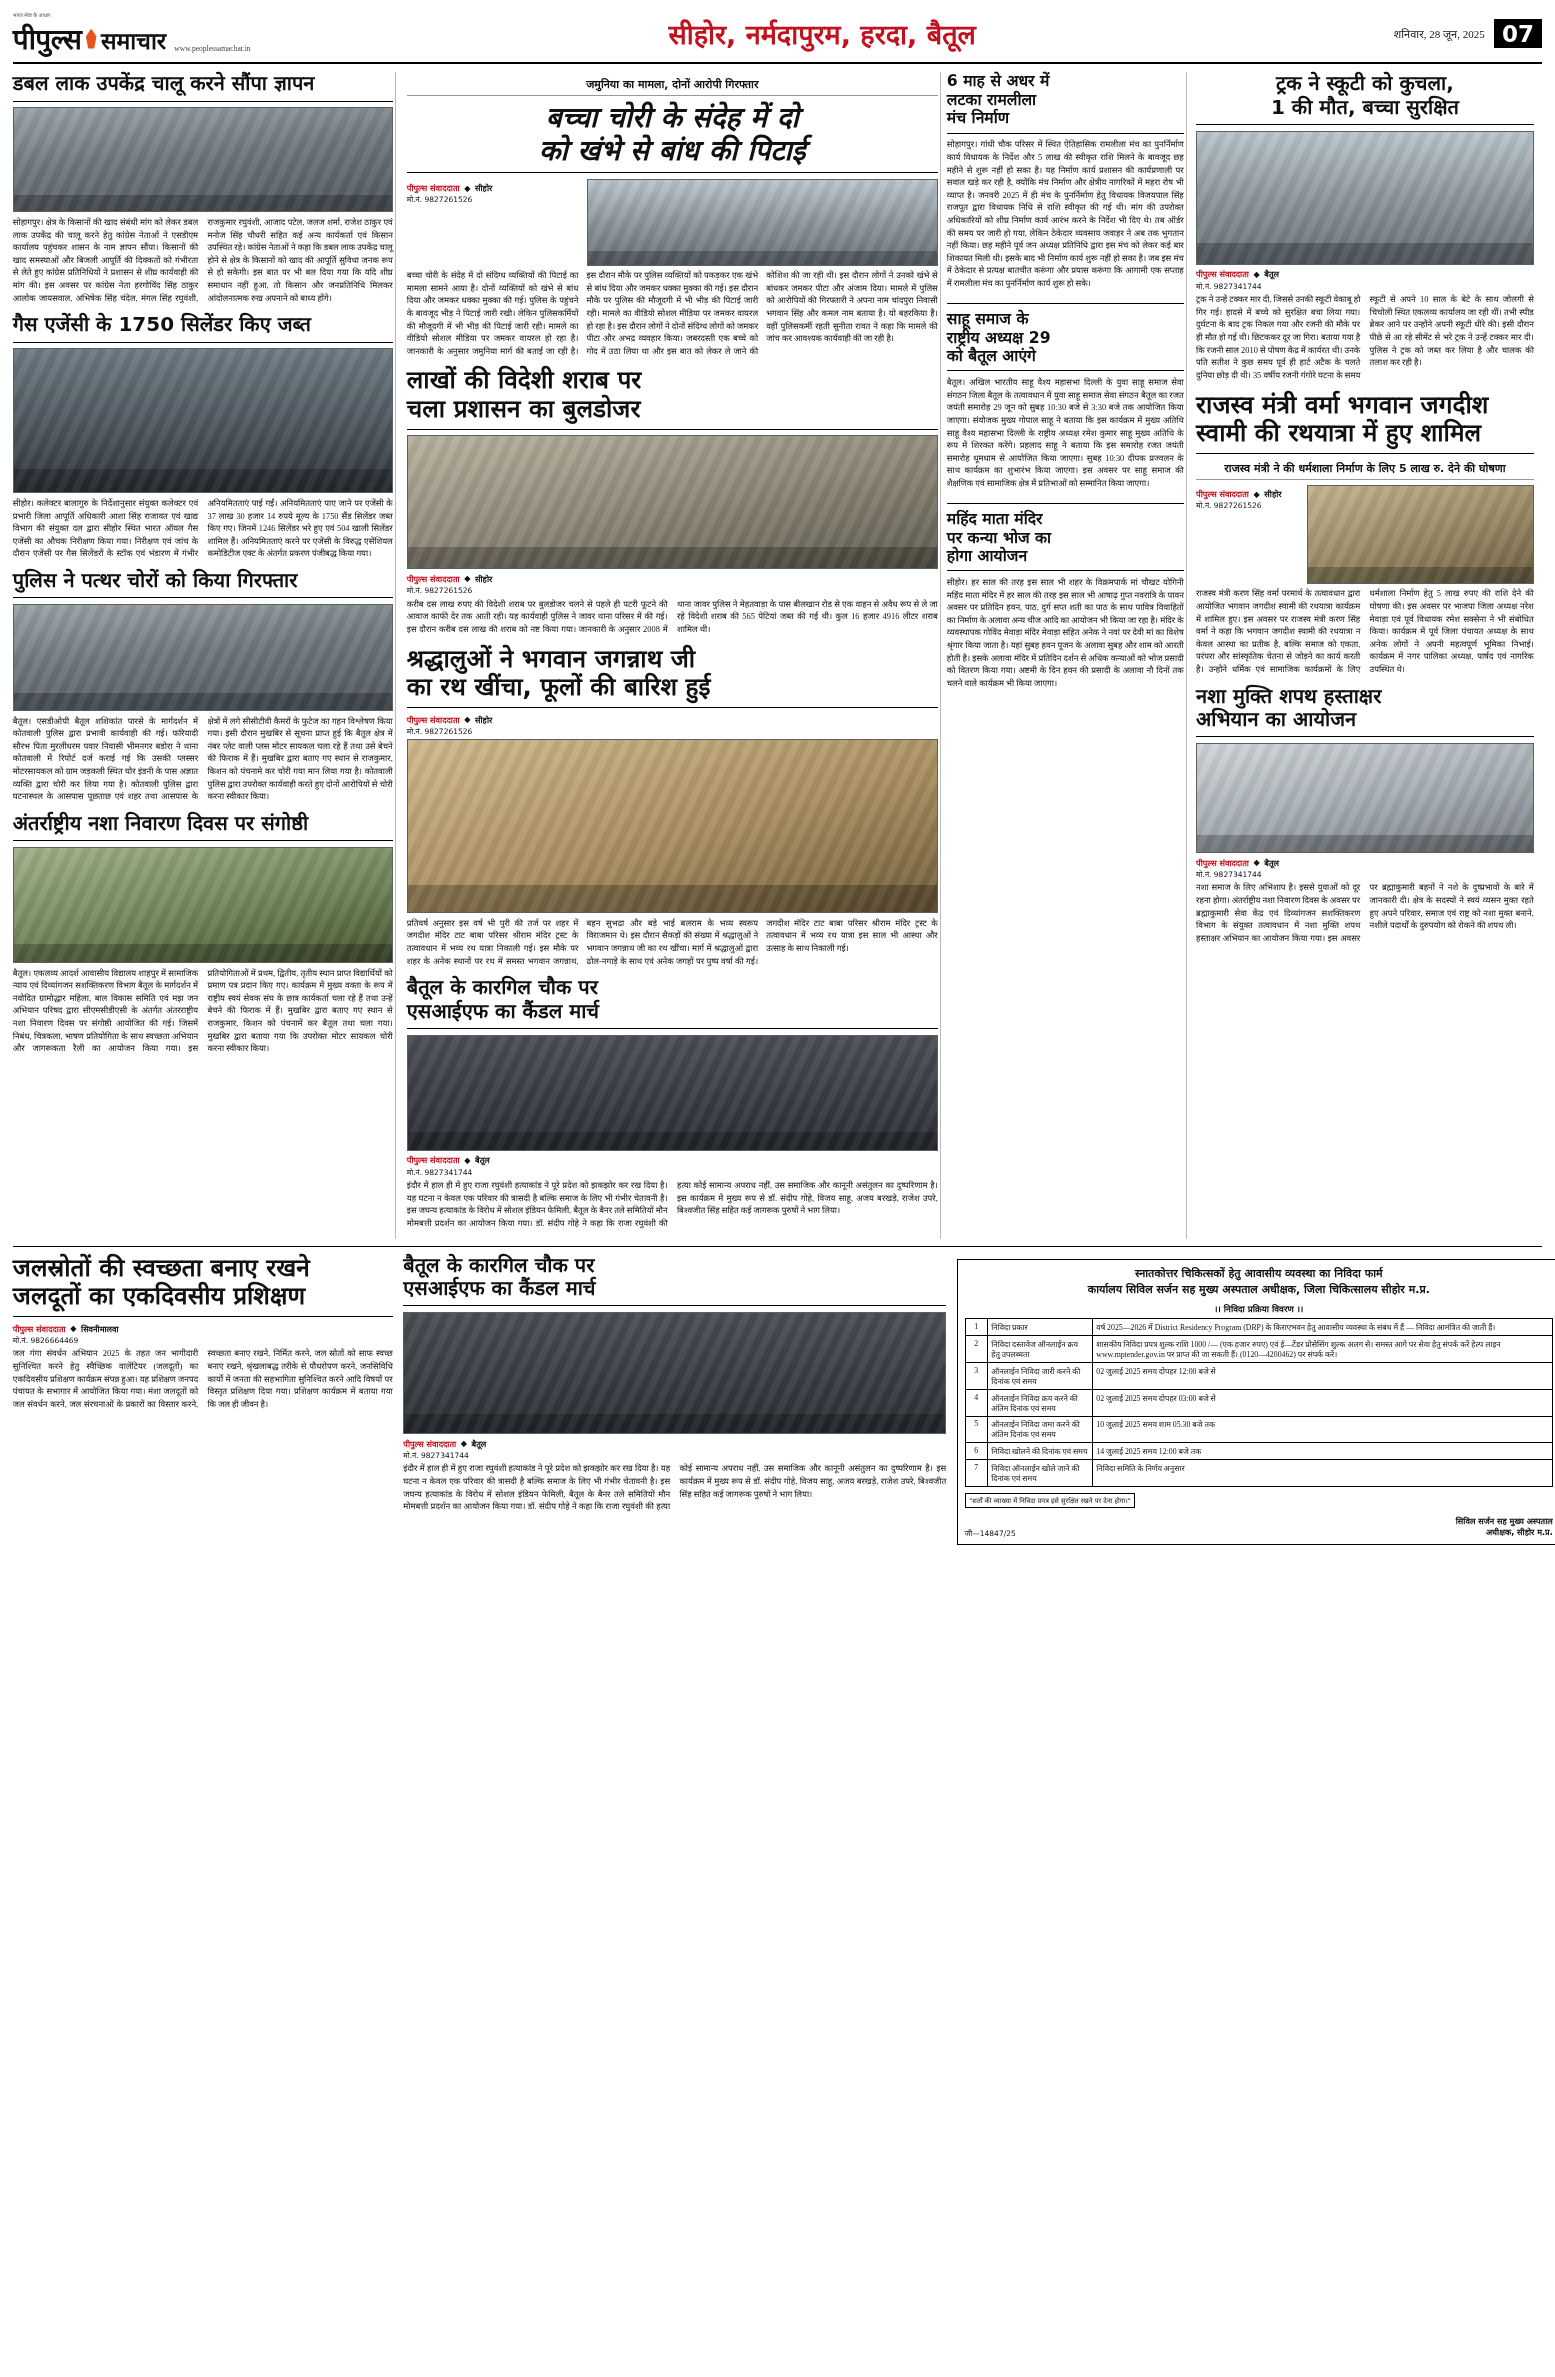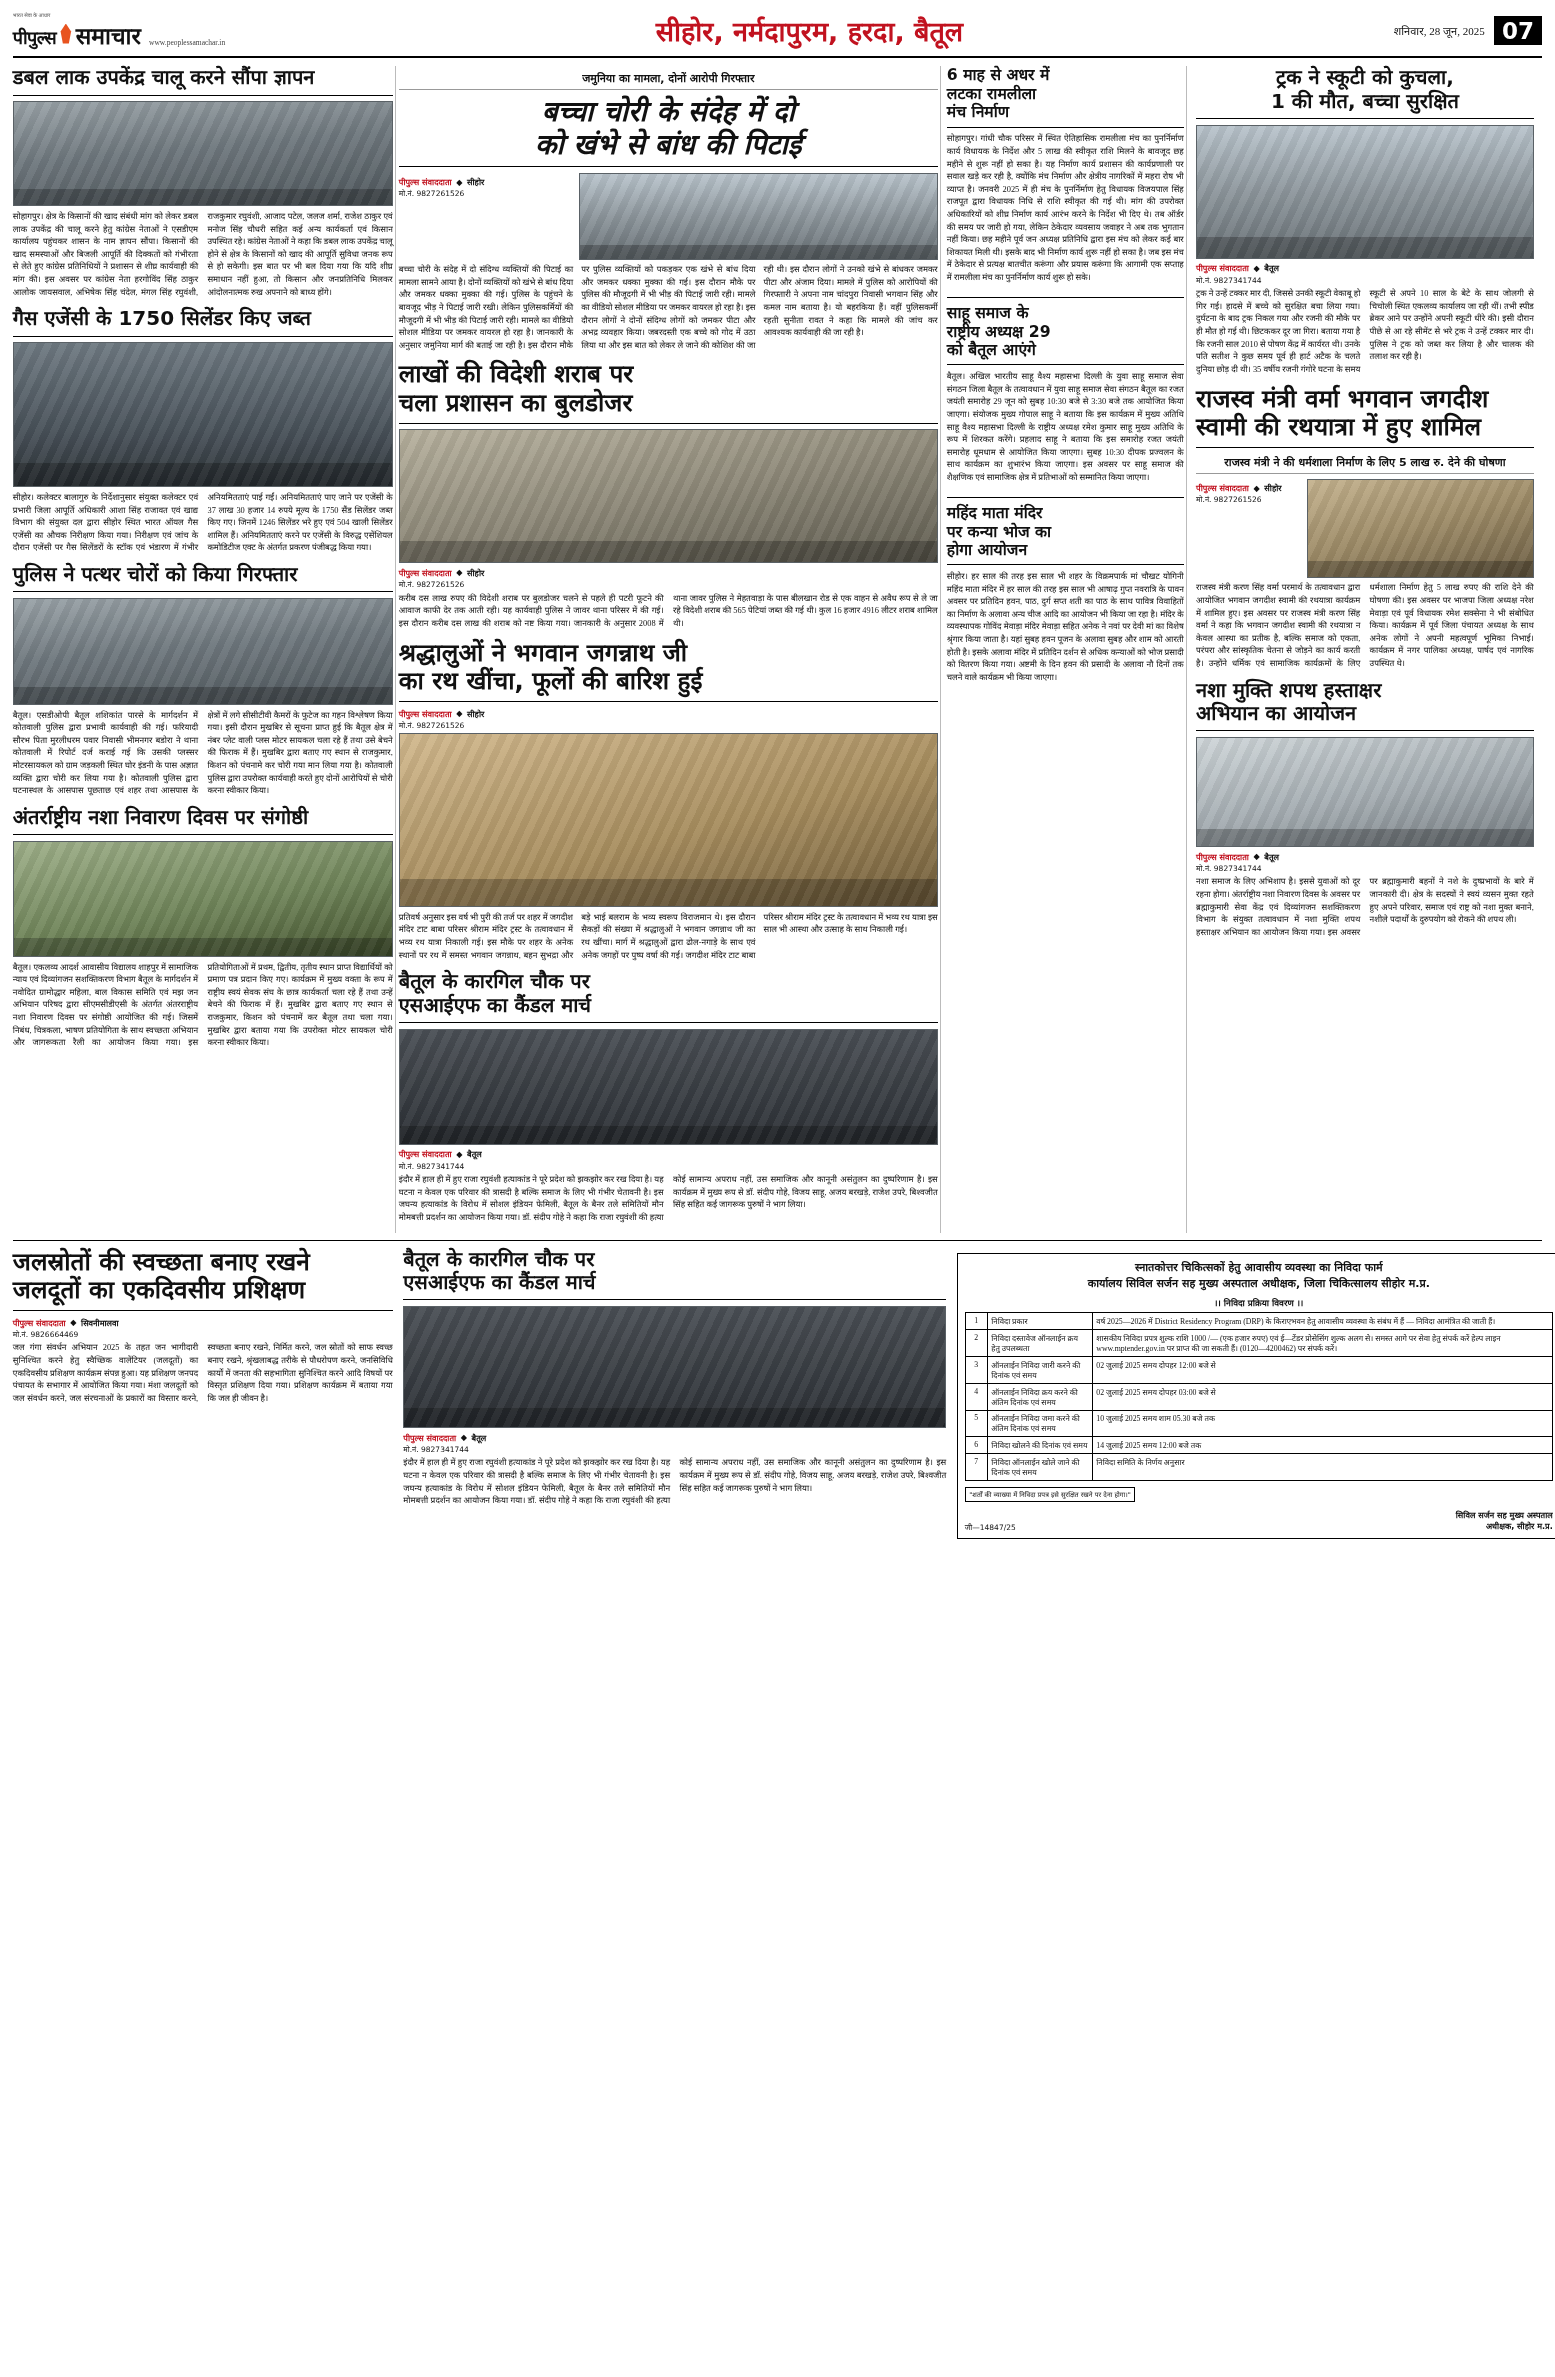--- a/index.html
+++ b/index.html
@@ -18,7 +18,7 @@
               border-bottom: 2.3px solid #000; padding-bottom: 5.8px; }
   .mast-left { display:flex; align-items:flex-end; gap:8.1px; }
   .logo-box { display:flex; align-items:center; gap:3.5px; }
-  .logo-text { font-size:18px; font-weight:bold; letter-spacing:-0.6px;
+  .logo-text { font-size:28px; font-weight:bold; letter-spacing:-0.6px;
                font-family:"DejaVu Sans", sans-serif; }
   .logo-flame { width:15px; height:20px; background:#e8531f;
                 clip-path: polygon(50% 0%, 85% 40%, 70% 100%, 30% 100%, 15% 40%); display:inline-block; }

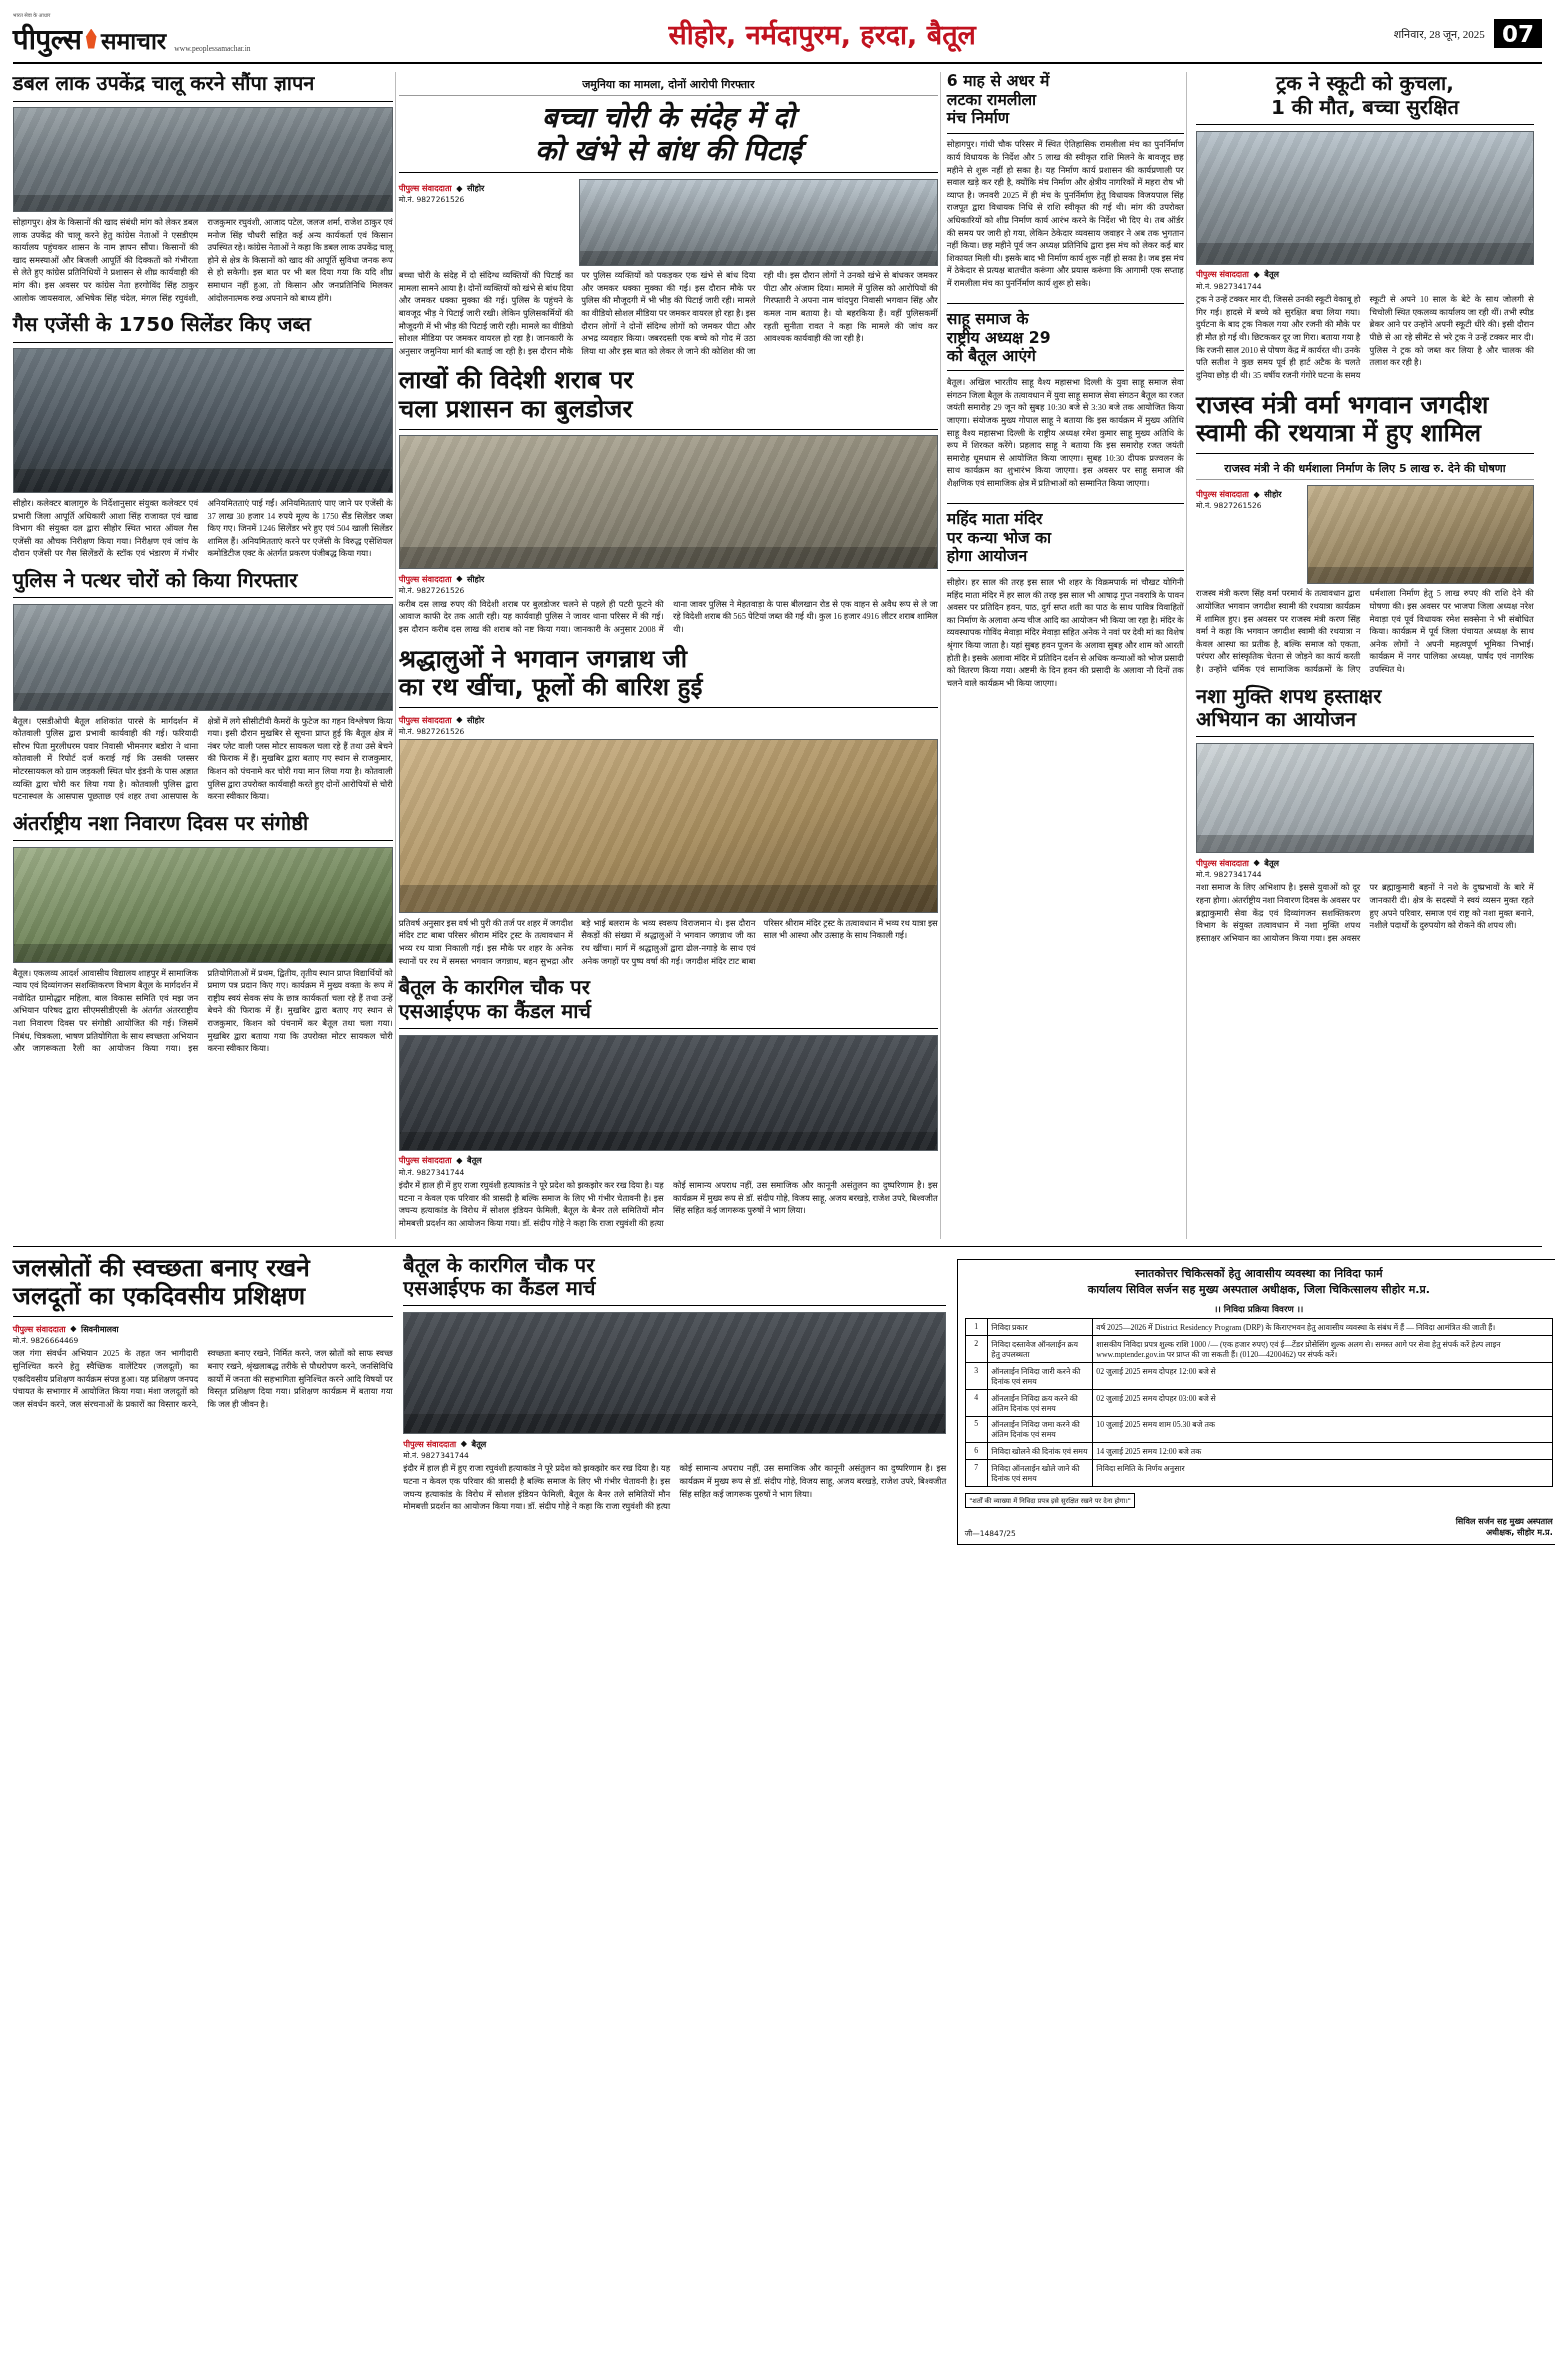--- a/index.html
+++ b/index.html
@@ -165,7 +165,7 @@
 
     </div>
 
-    <div class="col vline" style="padding-left:3px">
+    <div class="col vline" style="padding-left:11px">
 
       <div class="sec">
         <div class="kicker">जमुनिया का मामला, दोनों आरोपी गिरफ्तार</div>

